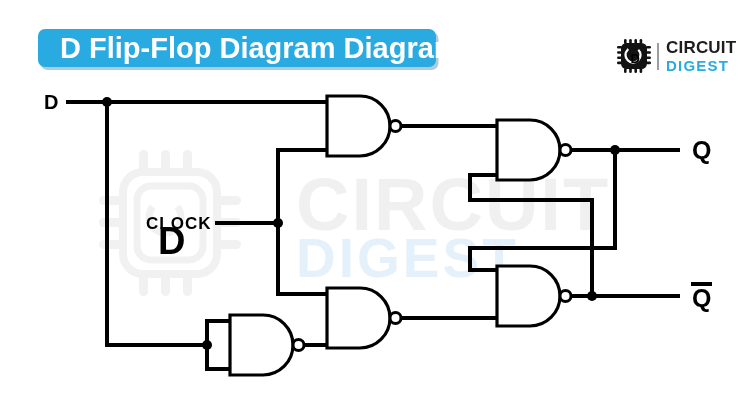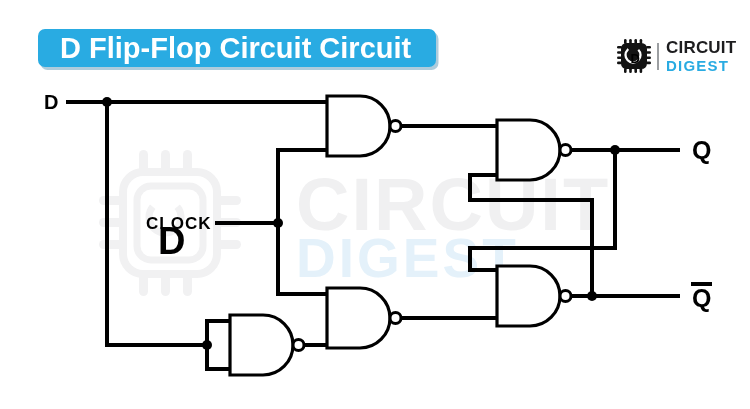--- a/index.html
+++ b/index.html
@@ -62,7 +62,7 @@
   </div>
 
   <div class="banner">
-    <span>D Flip-Flop Circuit Circuit</span>
+    <span>D Flip-Flop Diagram Diagram</span>
   </div>
 
   <div class="logo">

